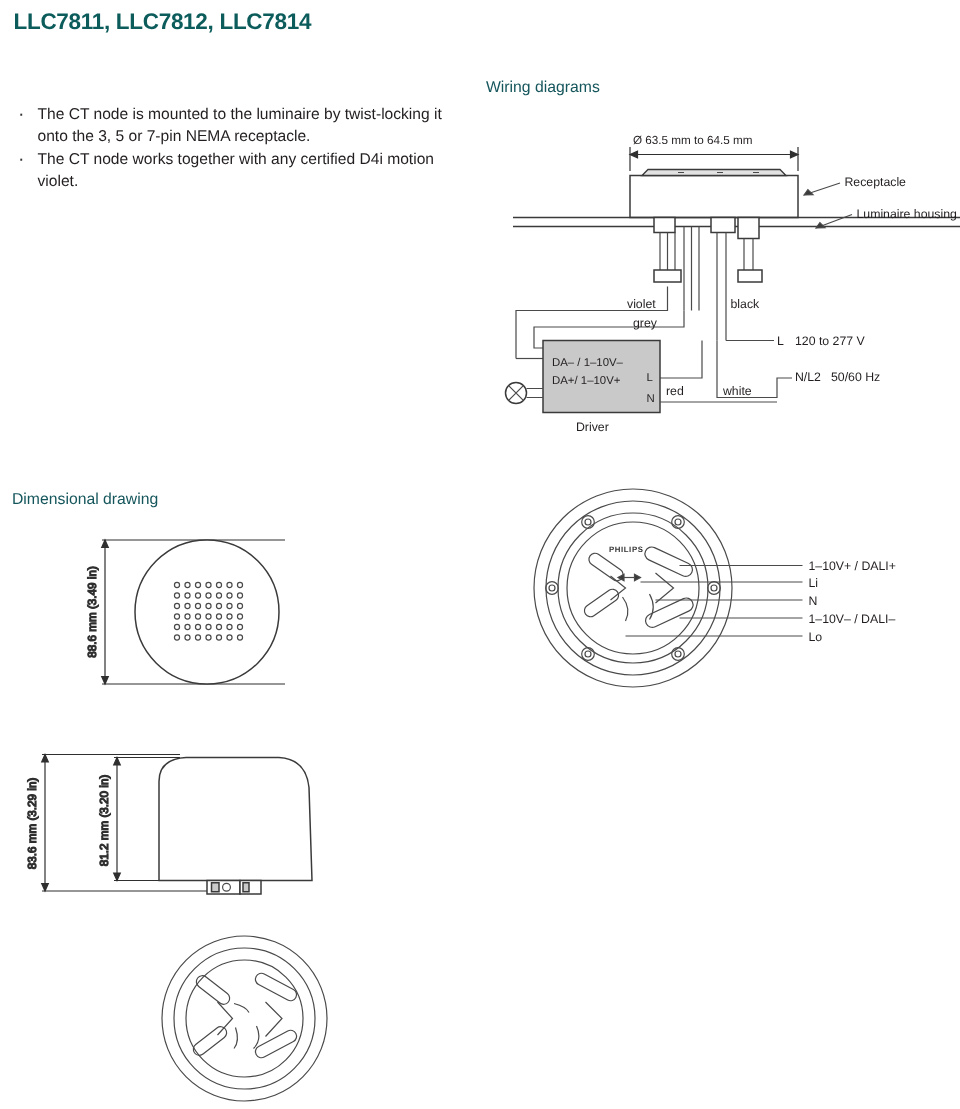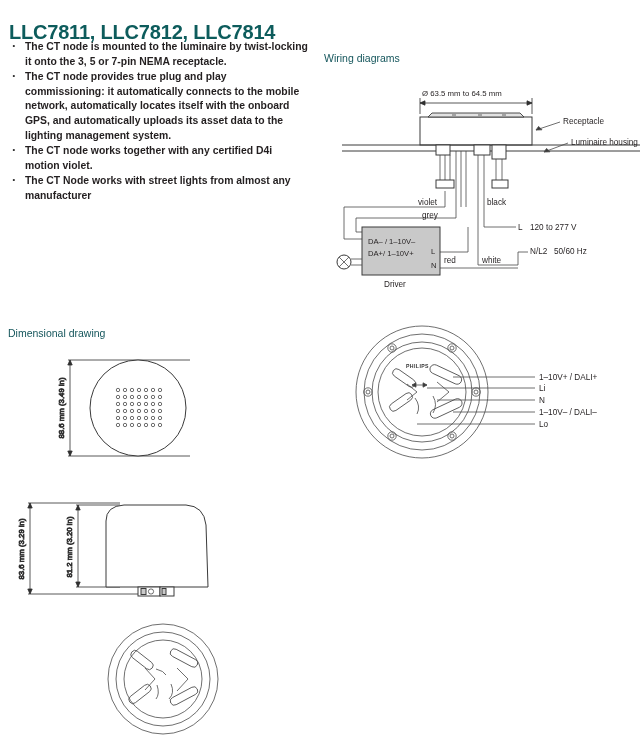--- a/index.html
+++ b/index.html
@@ -15,8 +15,8 @@
 
   
   .doc-title{
-    position:absolute;left:9px;top:21px;
-    font-size:20px;font-weight:bold;
+    position:absolute;left:9px;top:6px;
+    font-size:15px;font-weight:bold;
     color:#0d5c5c;letter-spacing:-0.2px;
     white-space:nowrap;
   }

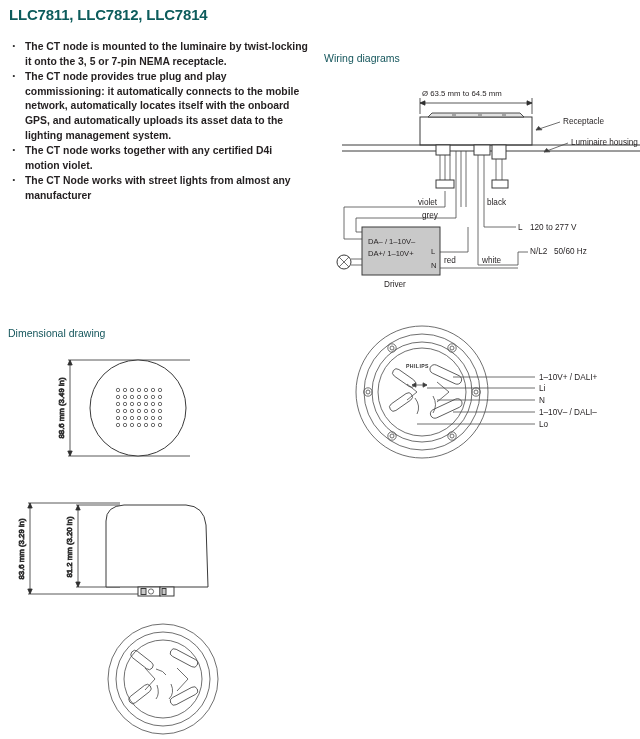--- a/index.html
+++ b/index.html
@@ -33,8 +33,8 @@
 
   
   .bullets{
-    position:absolute;left:9px;top:40px;width:300px;
-    list-style:none;margin:0;padding:0;font-weight:bold;
+    position:absolute;left:9px;top:70px;width:300px;
+    list-style:none;margin:0;padding:0;
   }
   .bullets li{
     position:relative;

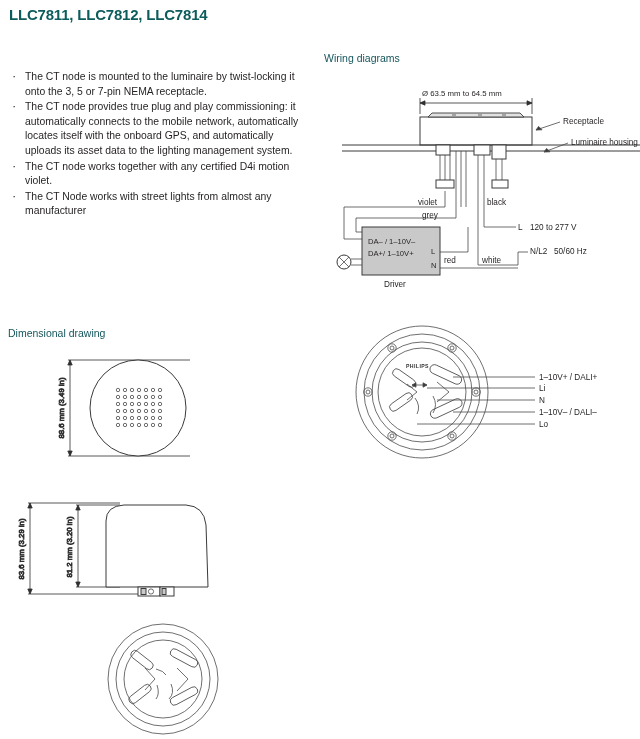--- a/index.html
+++ b/index.html
@@ -73,7 +73,6 @@
 
   <ul class="bullets">
     <li>The CT node is mounted to the luminaire by twist-locking it onto the 3, 5 or 7-pin NEMA receptacle.</li>
-    <li>The CT node provides true plug and play commissioning: it automatically connects to the mobile network,  automatically locates itself with the onboard GPS, and automatically uploads its asset data to the lighting management system.</li>
     <li>The CT node works together with any certified D4i motion violet.</li>
     <li>The CT Node works with street lights from almost any manufacturer</li>
   </ul>

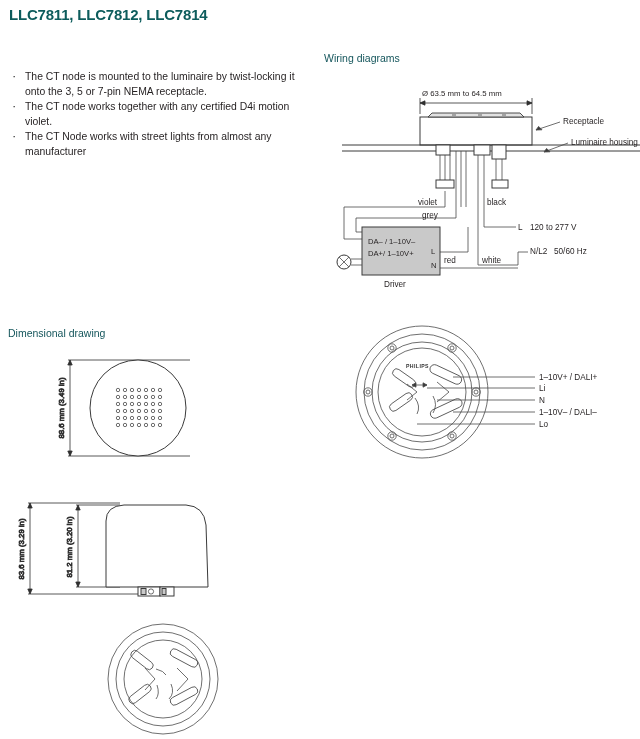--- a/index.html
+++ b/index.html
@@ -74,7 +74,6 @@
   <ul class="bullets">
     <li>The CT node is mounted to the luminaire by twist-locking it onto the 3, 5 or 7-pin NEMA receptacle.</li>
     <li>The CT node works together with any certified D4i motion violet.</li>
-    <li>The CT Node works with street lights from almost any manufacturer</li>
   </ul>
 
   <div class="sec-head" id="wiring-head">Wiring diagrams</div>

